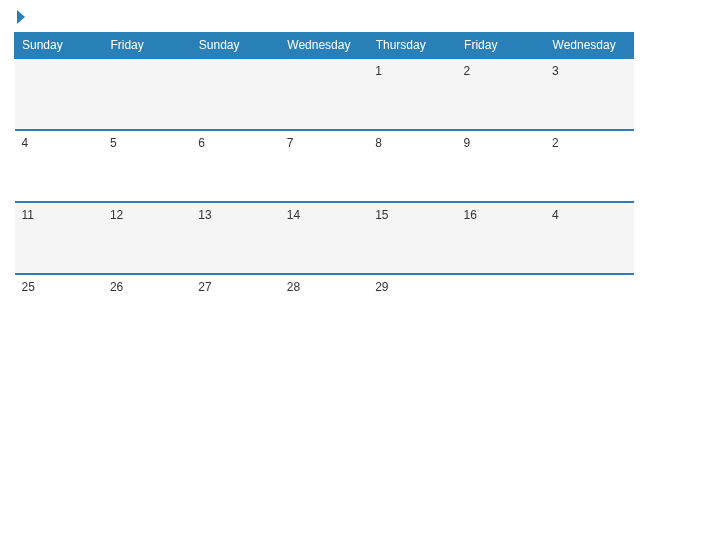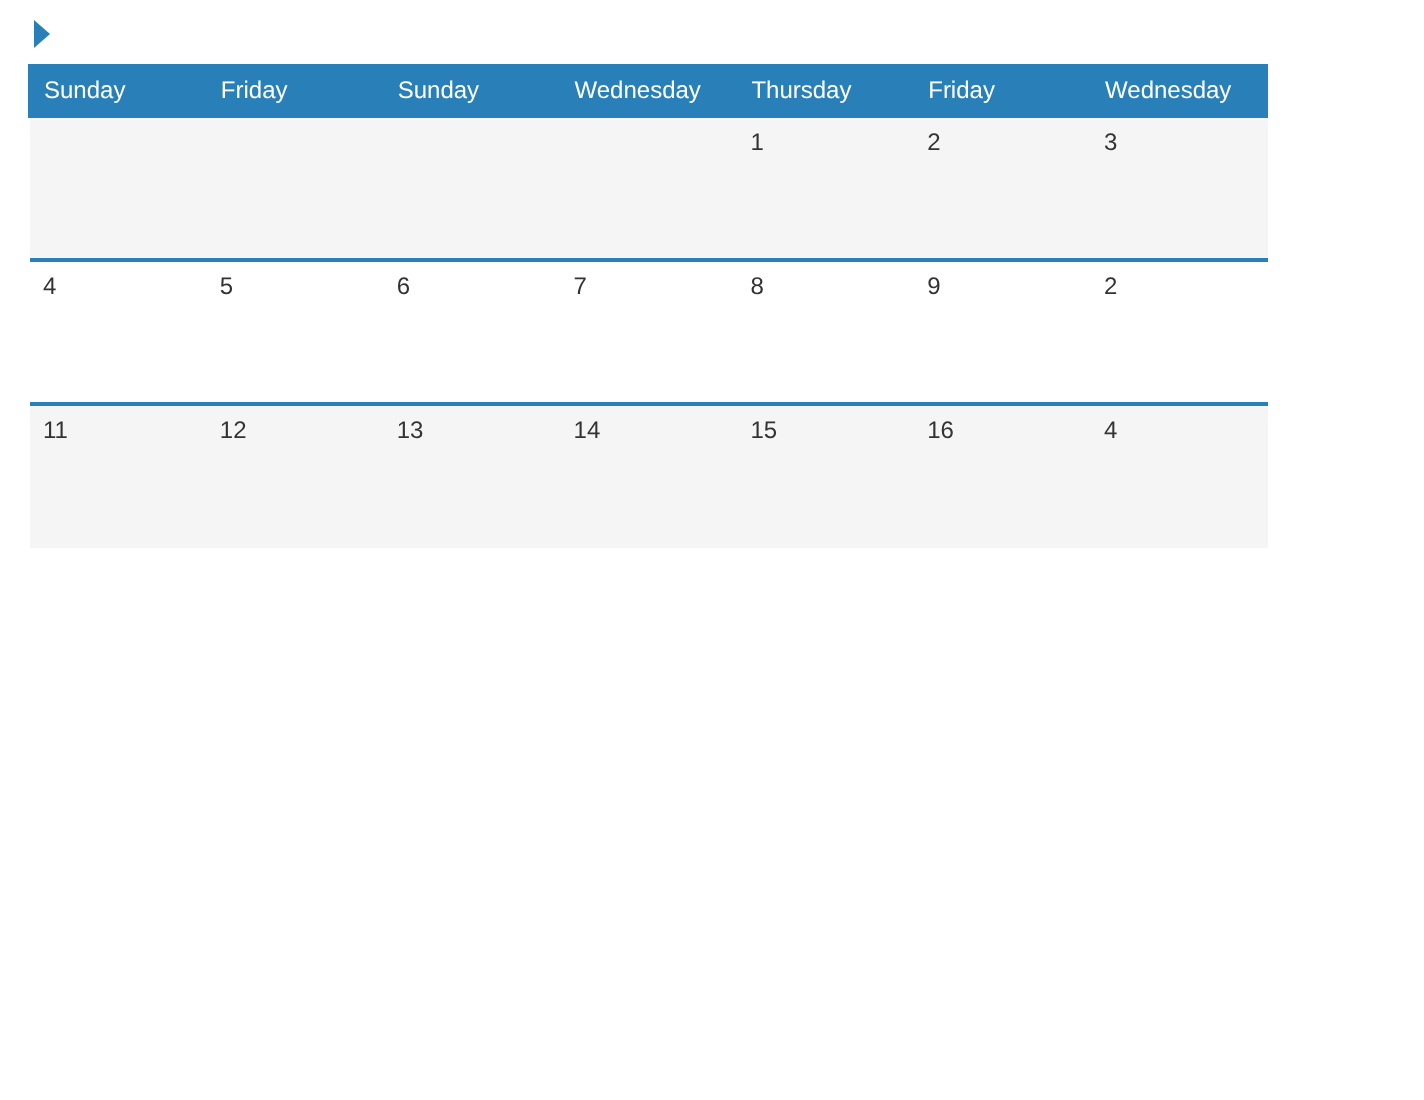--- a/index.html
+++ b/index.html
@@ -160,6 +160,15 @@
           <td><span class="day-num">16</span></td>
           <td><span class="day-num">4</span></td>
         </tr>
+        <tr>
+          <td><span class="day-num">25</span></td>
+          <td><span class="day-num">26</span></td>
+          <td><span class="day-num">27</span></td>
+          <td><span class="day-num">28</span></td>
+          <td><span class="day-num">29</span></td>
+          <td></td>
+          <td></td>
+        </tr>
       </tbody>
   </table>
 </div>

